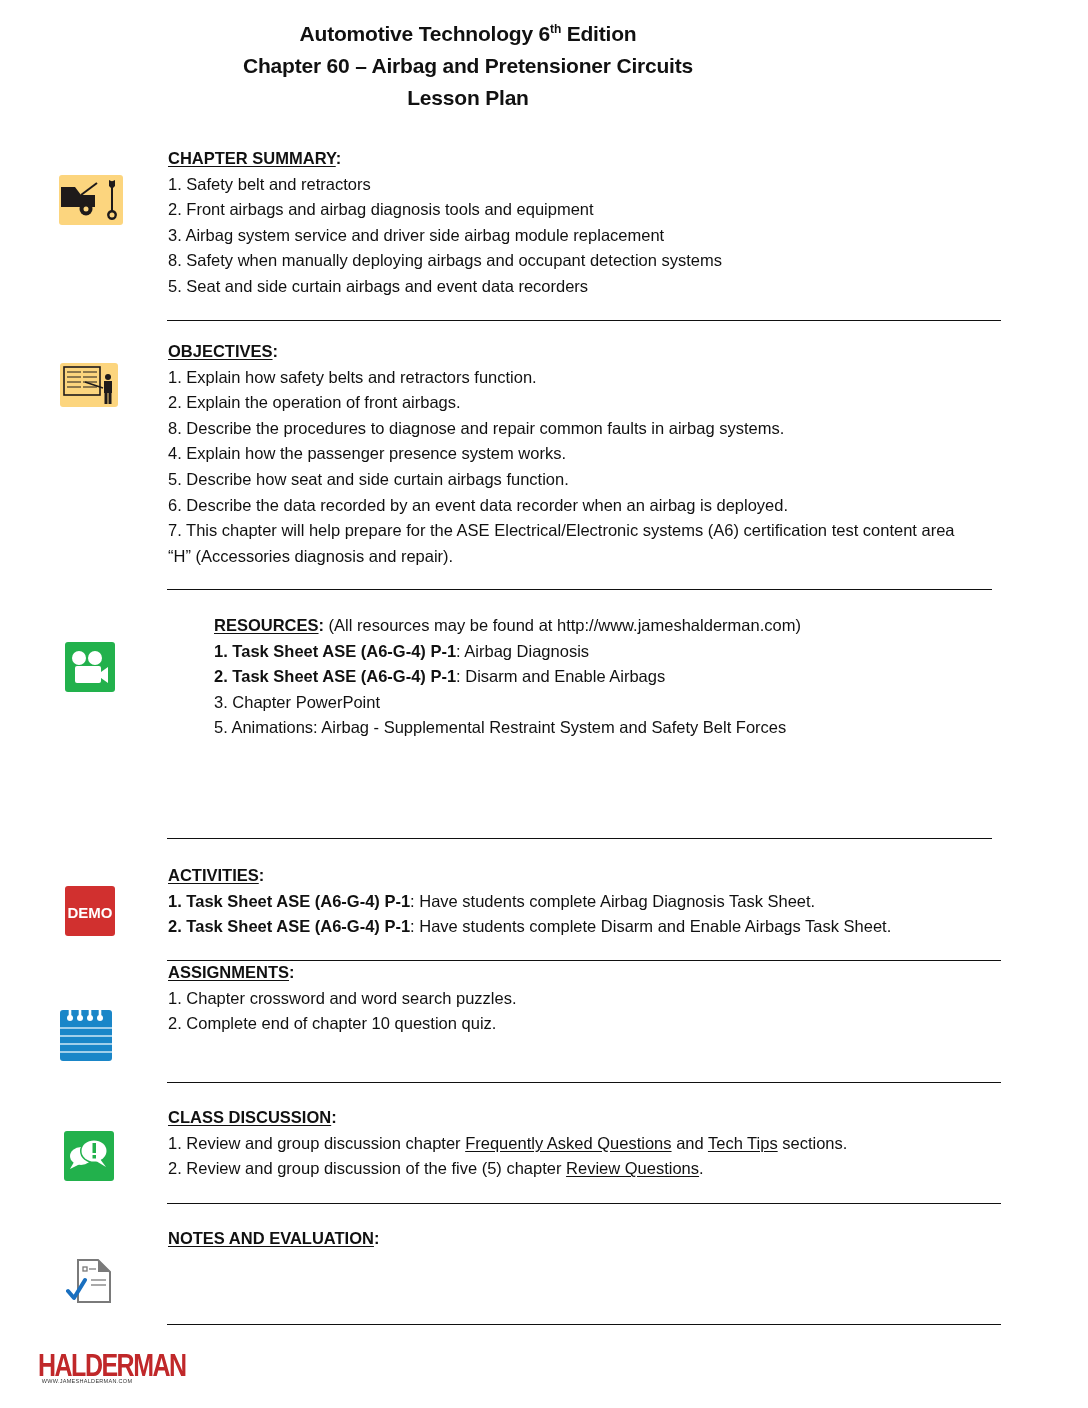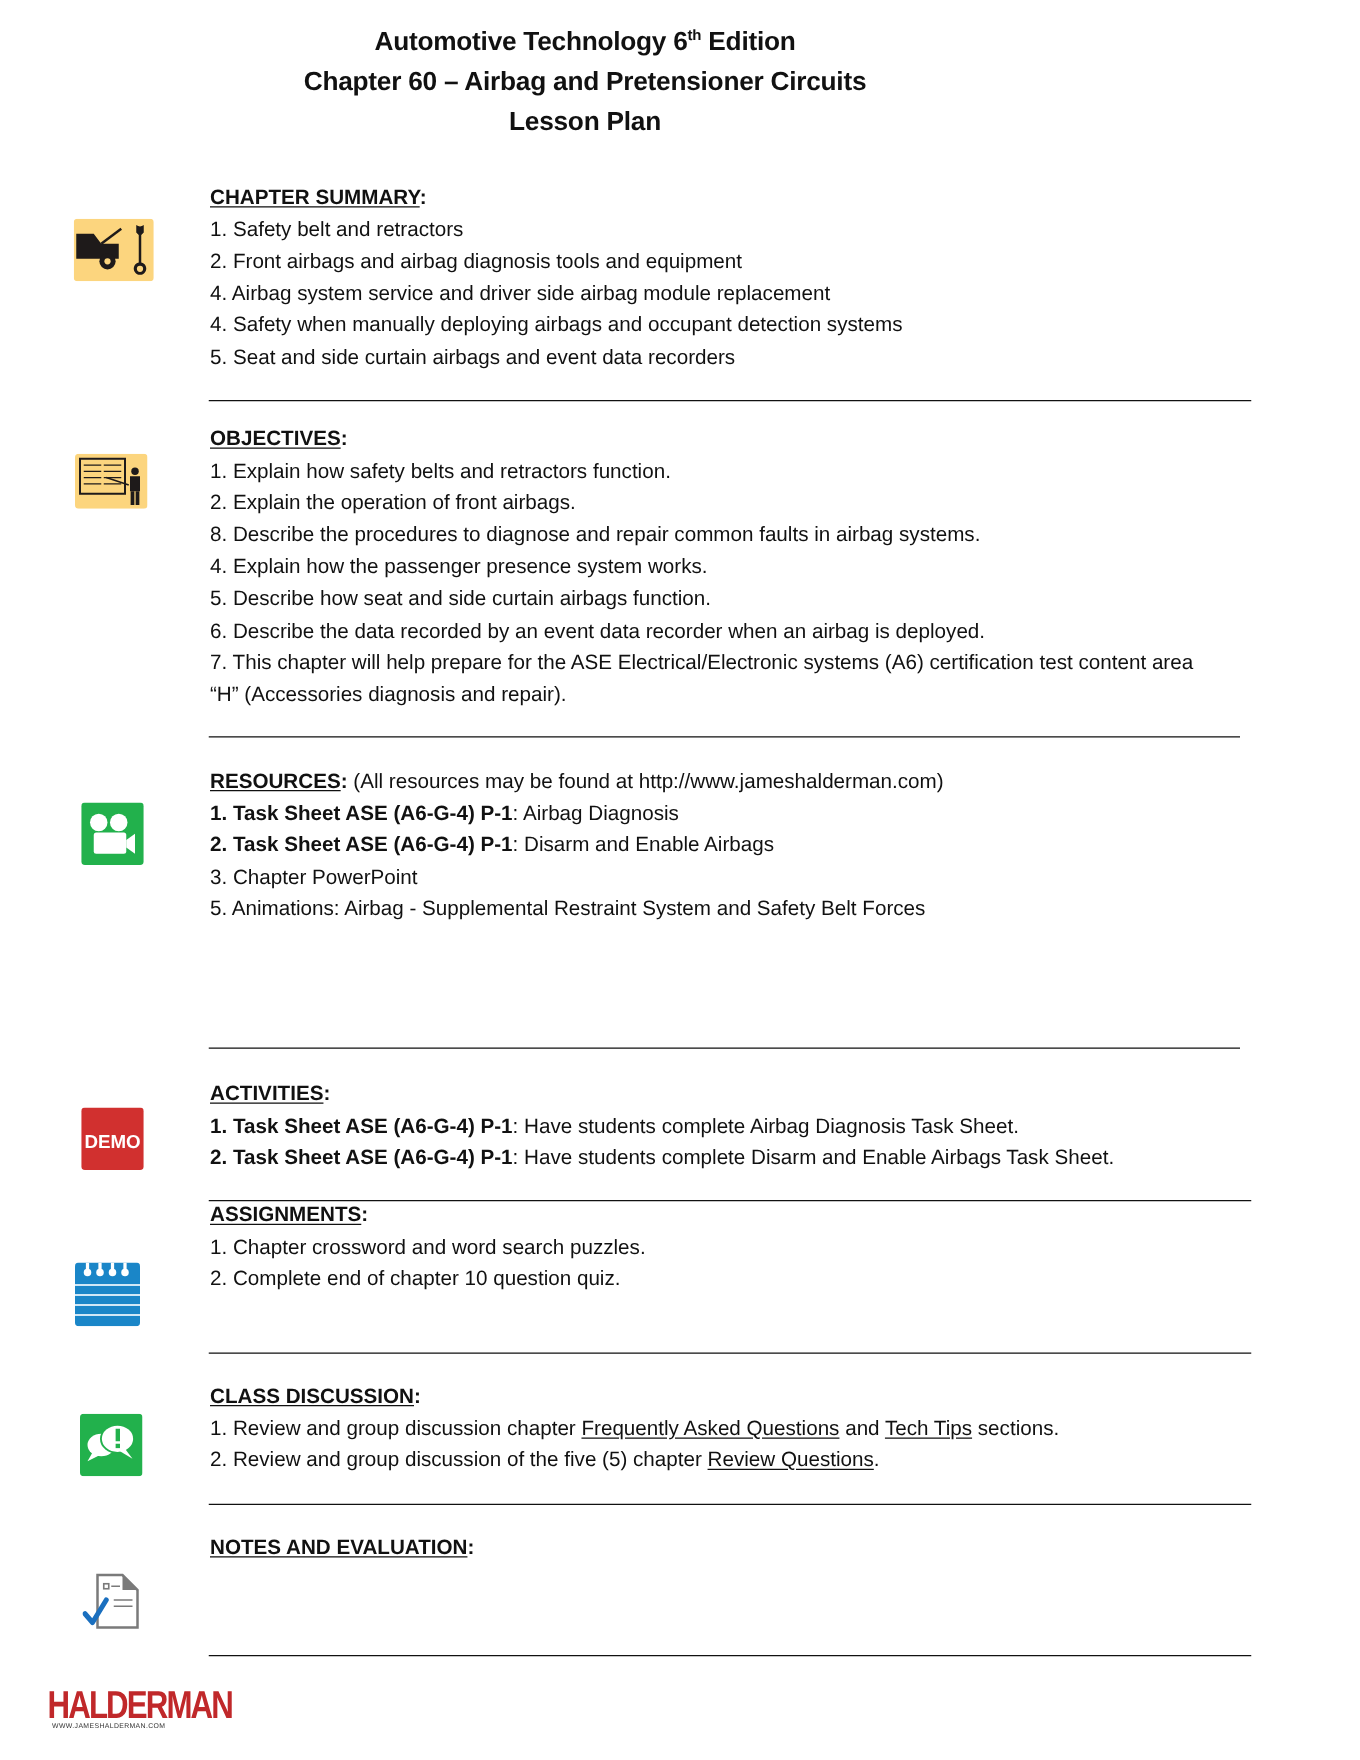--- a/index.html
+++ b/index.html
@@ -56,7 +56,7 @@
   <div class="heading"><span class="u">CHAPTER SUMMARY</span>:</div>
   <div class="item">1. Safety belt and retractors</div>
   <div class="item">2. Front airbags and airbag diagnosis tools and equipment</div>
-  <div class="item">4. Airbag system service and driver side airbag module replacement</div>
+  <div class="item">3. Airbag system service and driver side airbag module replacement</div>
   <div class="item">4. Safety when manually deploying airbags and occupant detection systems</div>
   <div class="item">5. Seat and side curtain airbags and event data recorders</div>
 </div>

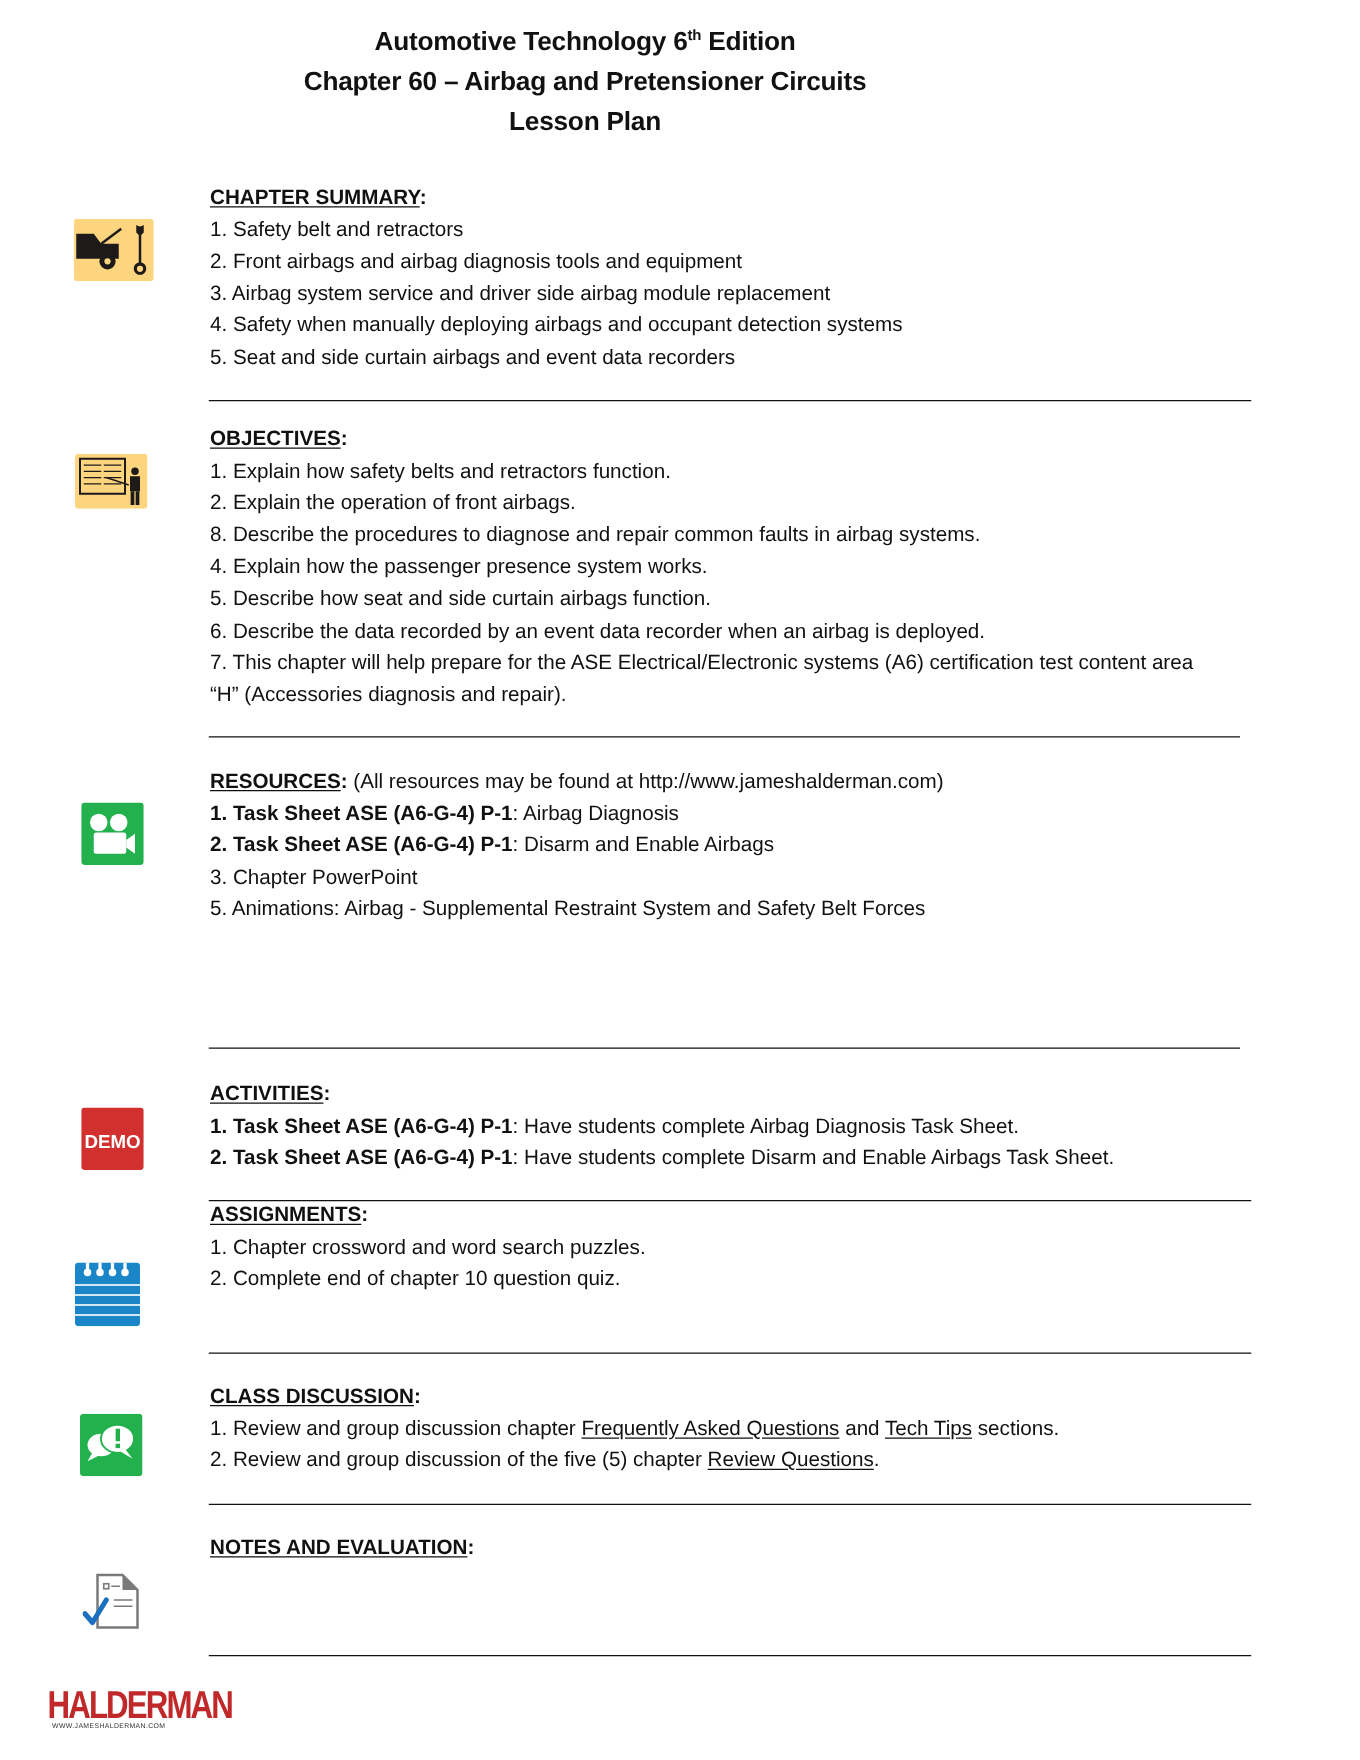--- a/index.html
+++ b/index.html
@@ -57,7 +57,7 @@
   <div class="item">1. Safety belt and retractors</div>
   <div class="item">2. Front airbags and airbag diagnosis tools and equipment</div>
   <div class="item">3. Airbag system service and driver side airbag module replacement</div>
-  <div class="item">4. Safety when manually deploying airbags and occupant detection systems</div>
+  <div class="item">8. Safety when manually deploying airbags and occupant detection systems</div>
   <div class="item">5. Seat and side curtain airbags and event data recorders</div>
 </div>
 <div class="divider" style="top:320px; width:834px;"></div>

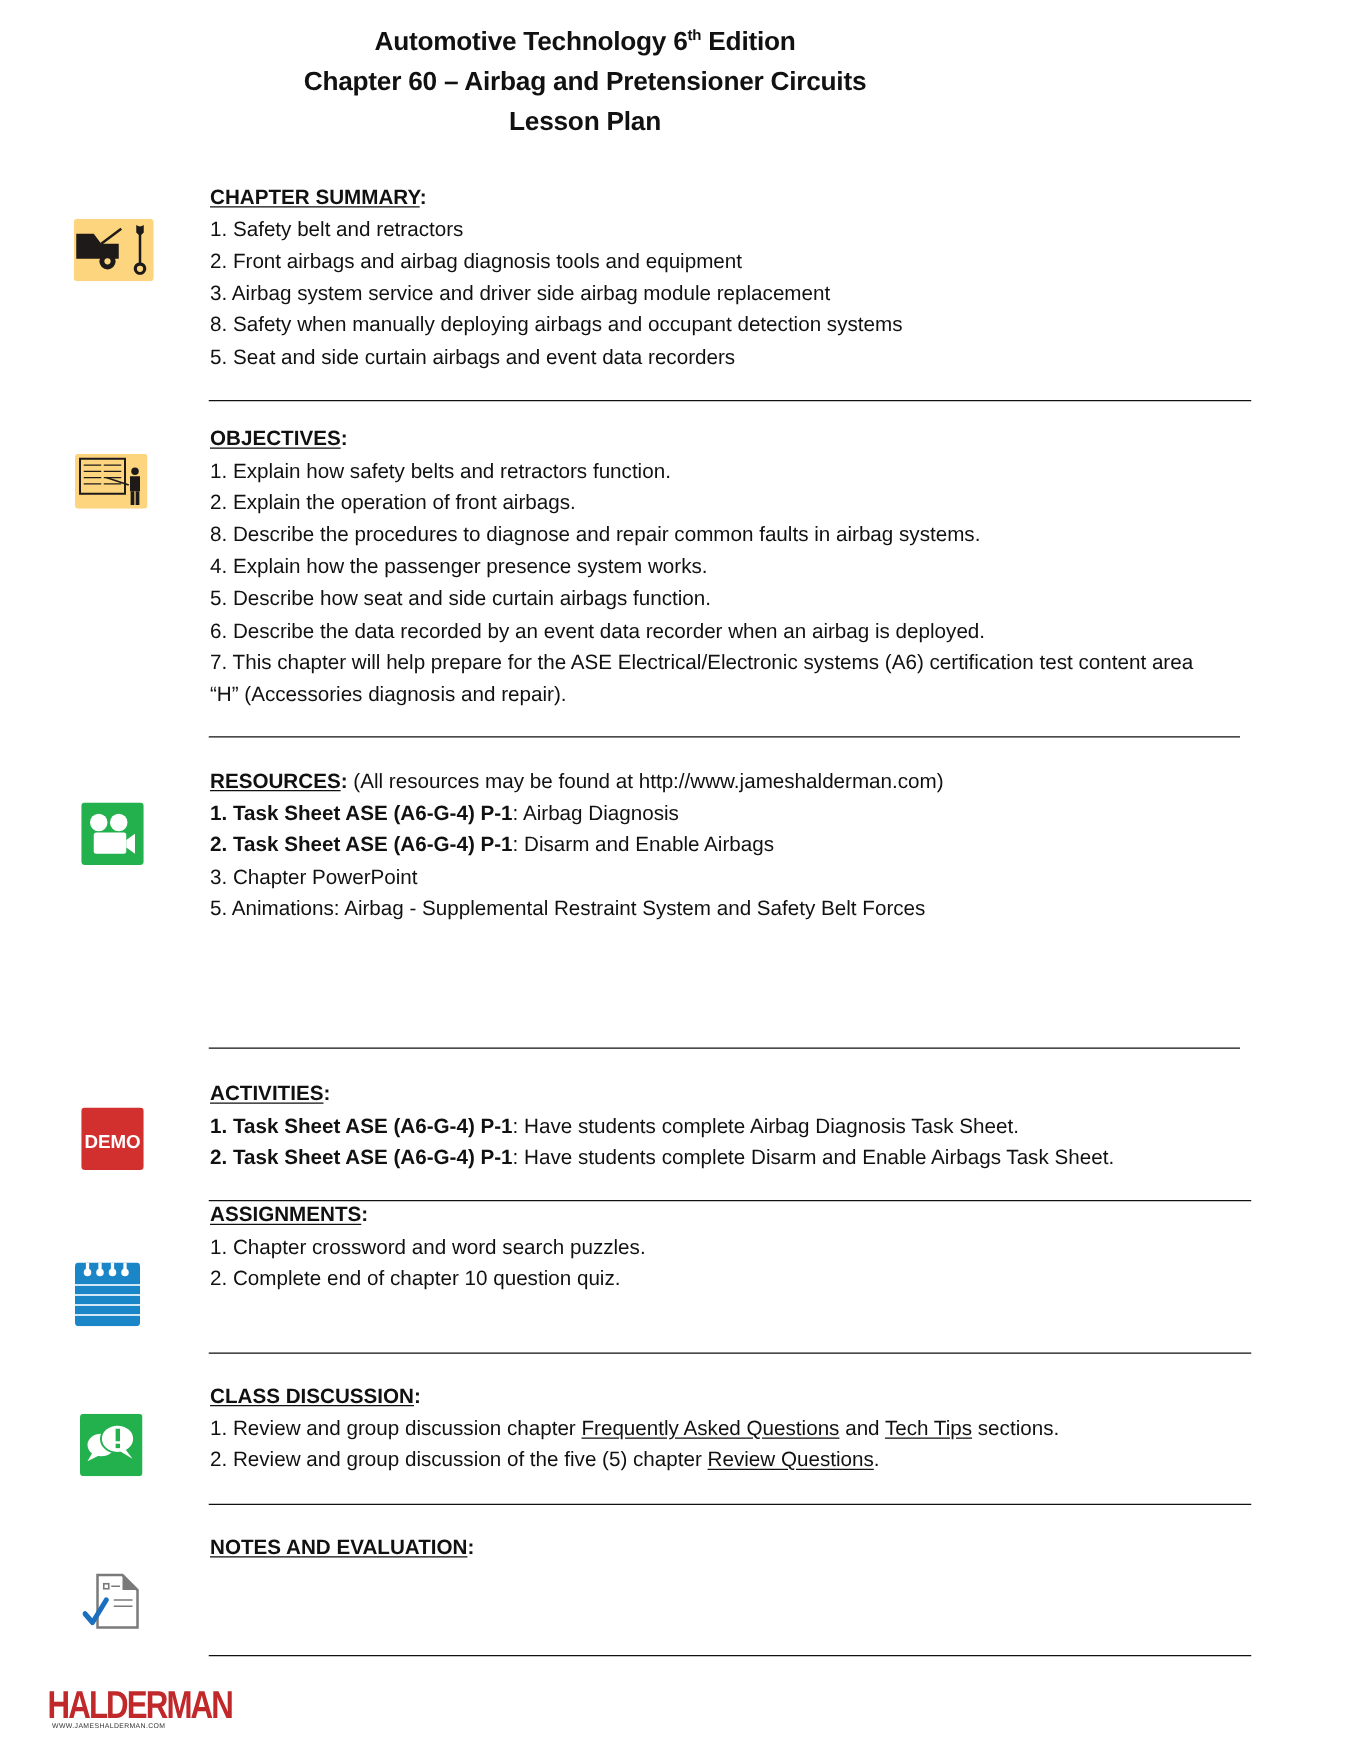--- a/index.html
+++ b/index.html
@@ -105,7 +105,7 @@
     <path d="M36 30 L43 25 L43 41 L36 36 Z" fill="#fff"></path>
   </svg>
 </div>
-<div class="section" style="top:613px;">
+<div class="section" style="top:613px;margin-left:46px;">
   <div class="item"><span class="heading"><span class="u">RESOURCES</span>:</span><span> (All resources may be found at http://www.jameshalderman.com)</span></div>
   <div class="item"><b>1. Task Sheet ASE (A6-G-4) P-1</b><span>: Airbag Diagnosis</span></div>
   <div class="item"><b>2. Task Sheet ASE (A6-G-4) P-1</b><span>: Disarm and Enable Airbags</span></div>

